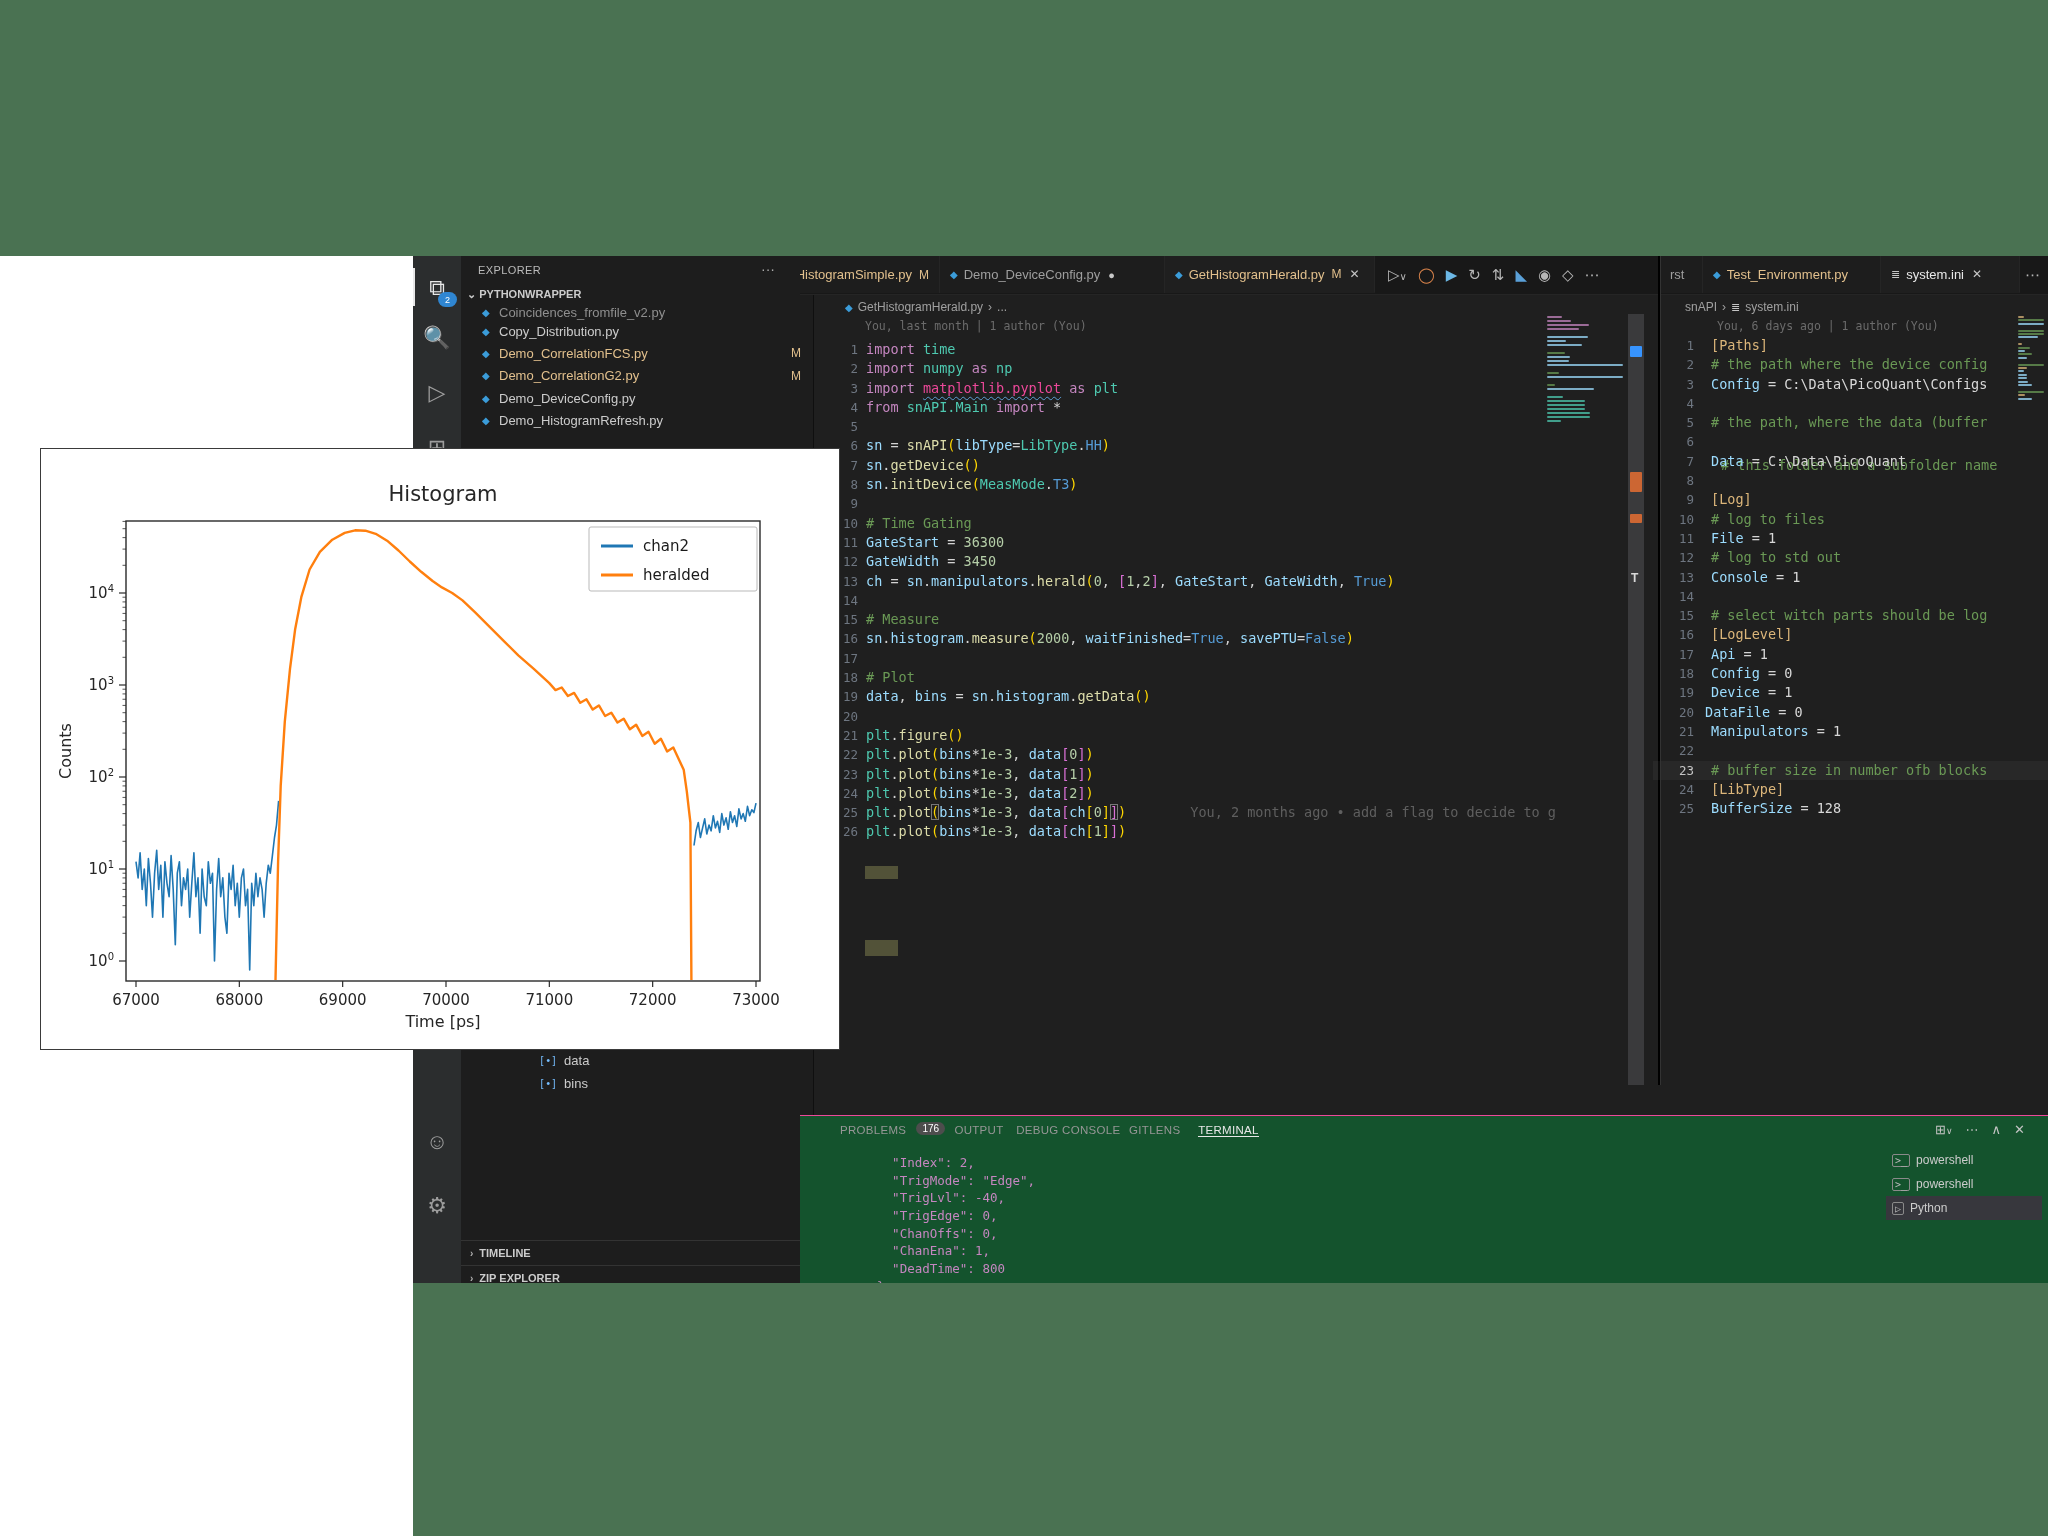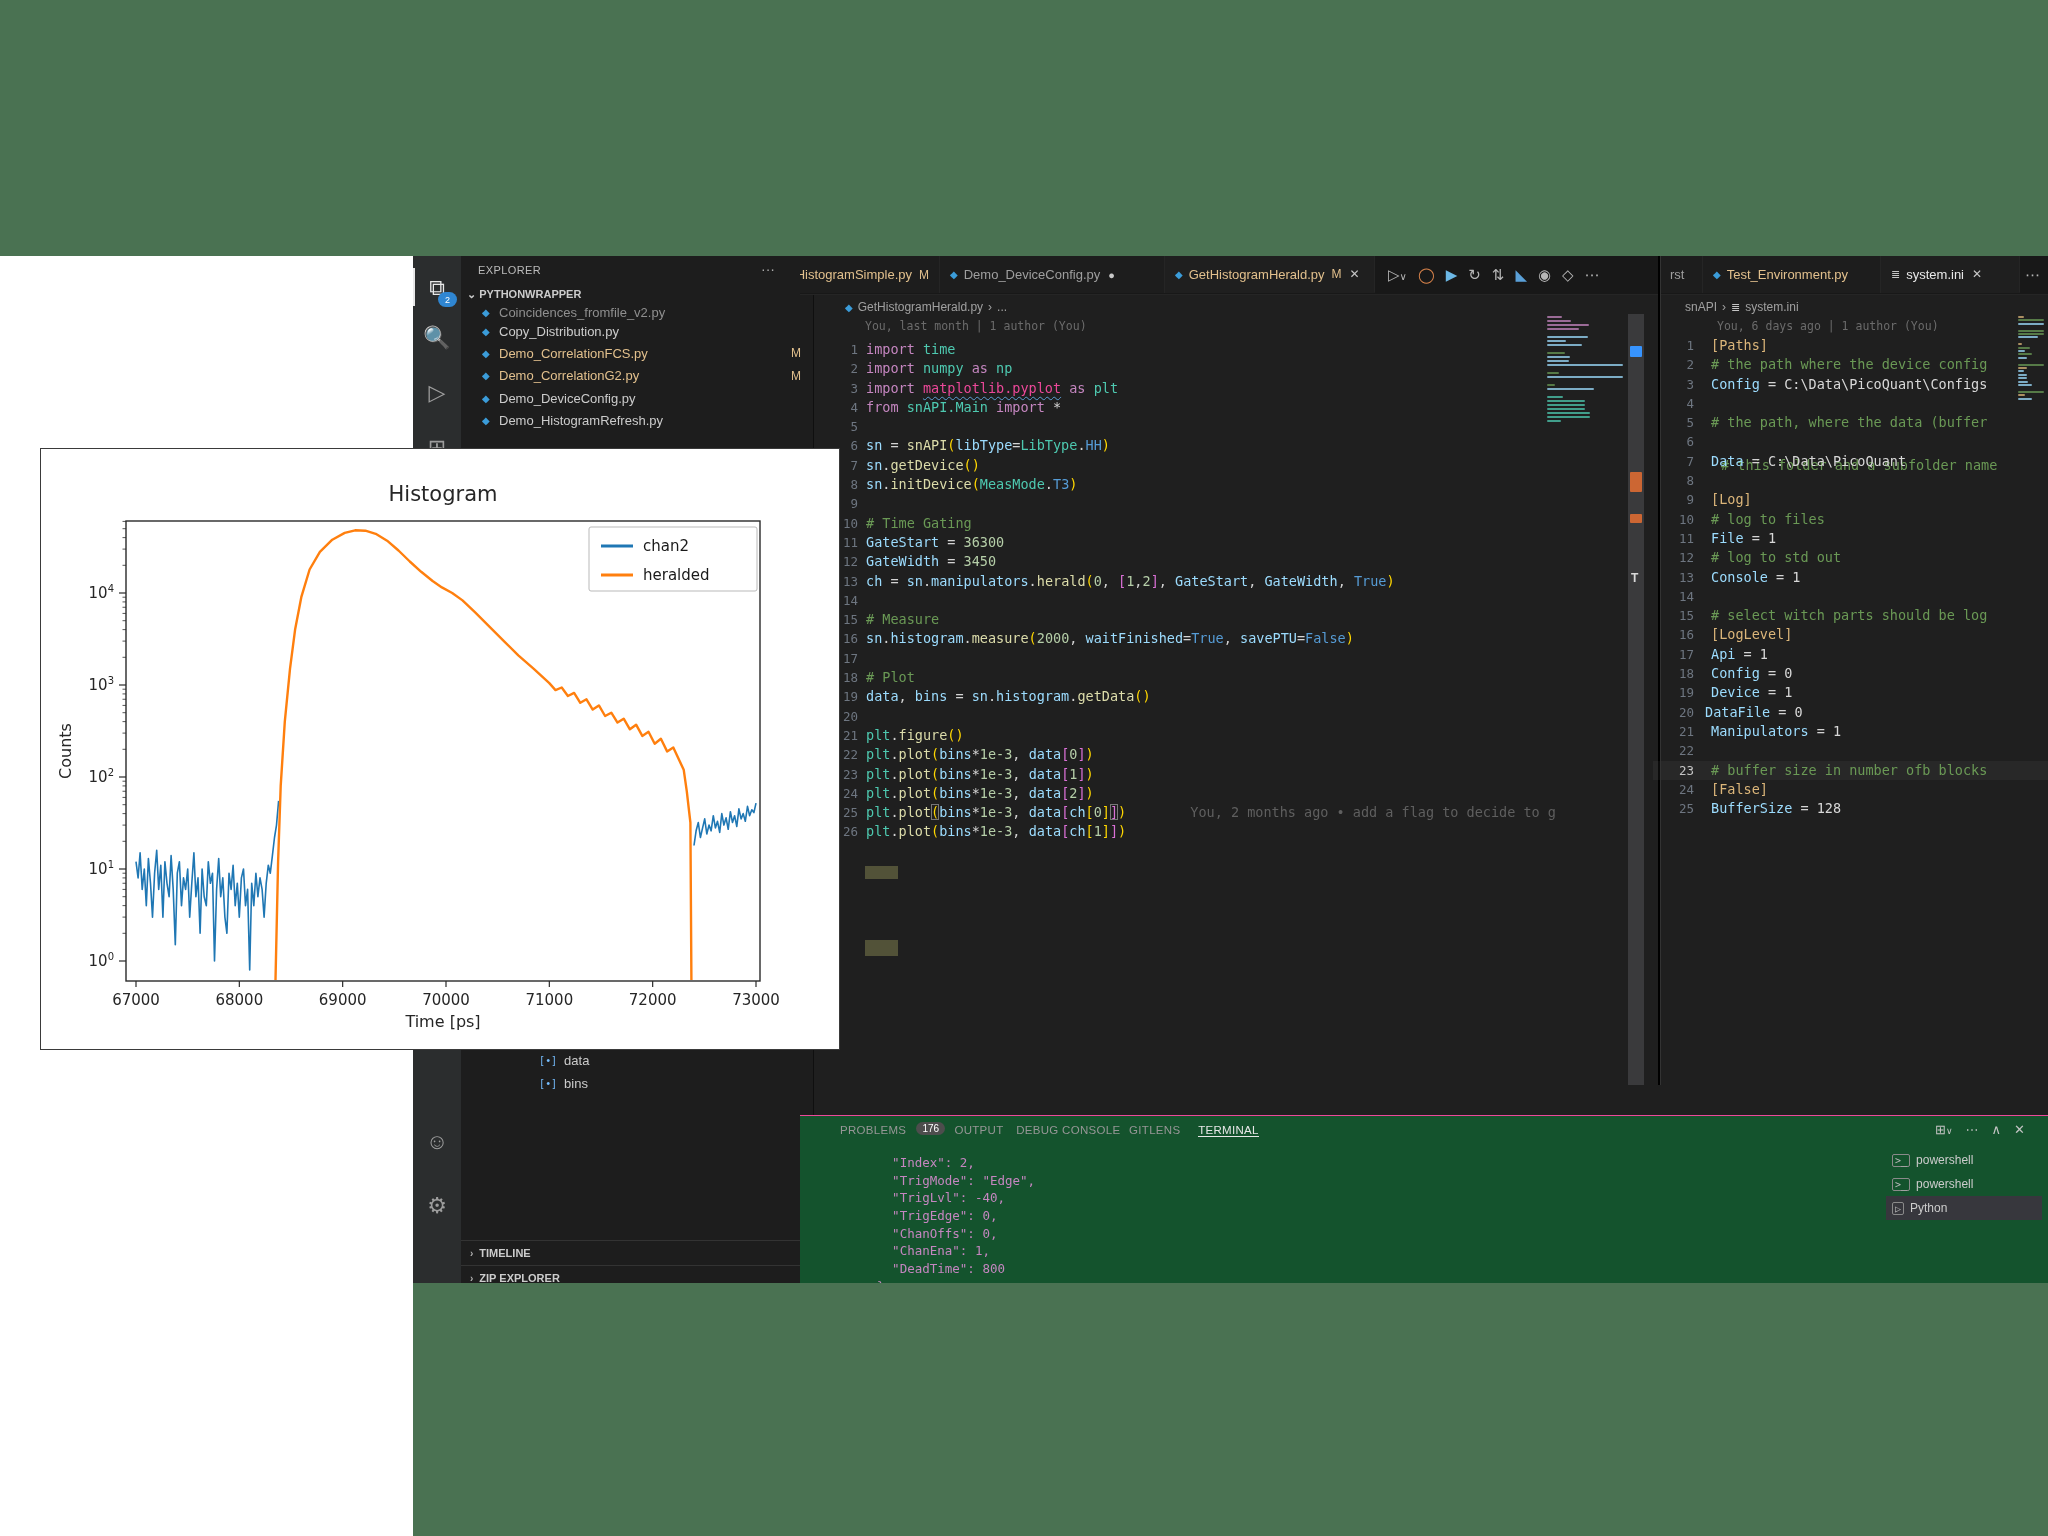--- a/index.html
+++ b/index.html
@@ -306,7 +306,7 @@
         <div class="cl"><div class="ln" style="left: 15px;">21</div><div class="code" style="left: 58px;"><span class="tk-y">Manipulators</span><span class="tk-p"> = </span><span class="tk-w">1</span></div></div>
         <div class="cl"><div class="ln" style="left: 15px;">22</div><div class="code" style="left: 58px;"></div></div>
         <div class="cl current"><div class="ln" style="left: 15px;">23</div><div class="code" style="left: 58px;"><span class="tk-c"># buffer size in number ofb blocks</span></div></div>
-        <div class="cl"><div class="ln" style="left: 15px;">24</div><div class="code" style="left: 58px;"><span class="tk-s">[False]</span></div></div>
+        <div class="cl"><div class="ln" style="left: 15px;">24</div><div class="code" style="left: 58px;"><span class="tk-s">[LibType]</span></div></div>
         <div class="cl"><div class="ln" style="left: 15px;">25</div><div class="code" style="left: 58px;"><span class="tk-y">BufferSize</span><span class="tk-p"> = </span><span class="tk-w">128</span></div></div>
       </div>
     <div class="minimap" id="minimap-right" style="left:1603px;top:56px;width:30px;height:120px;">

